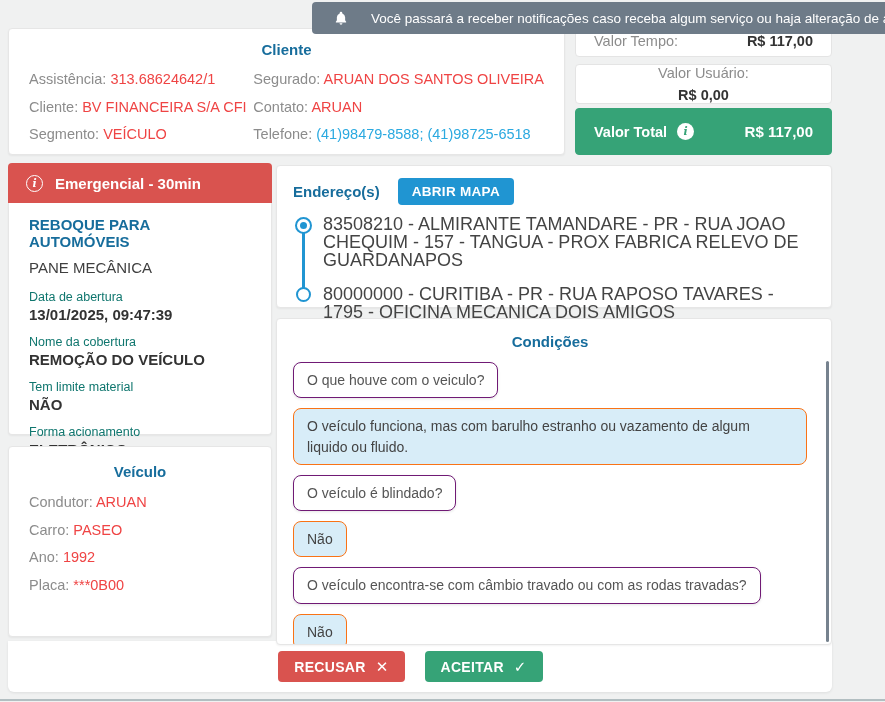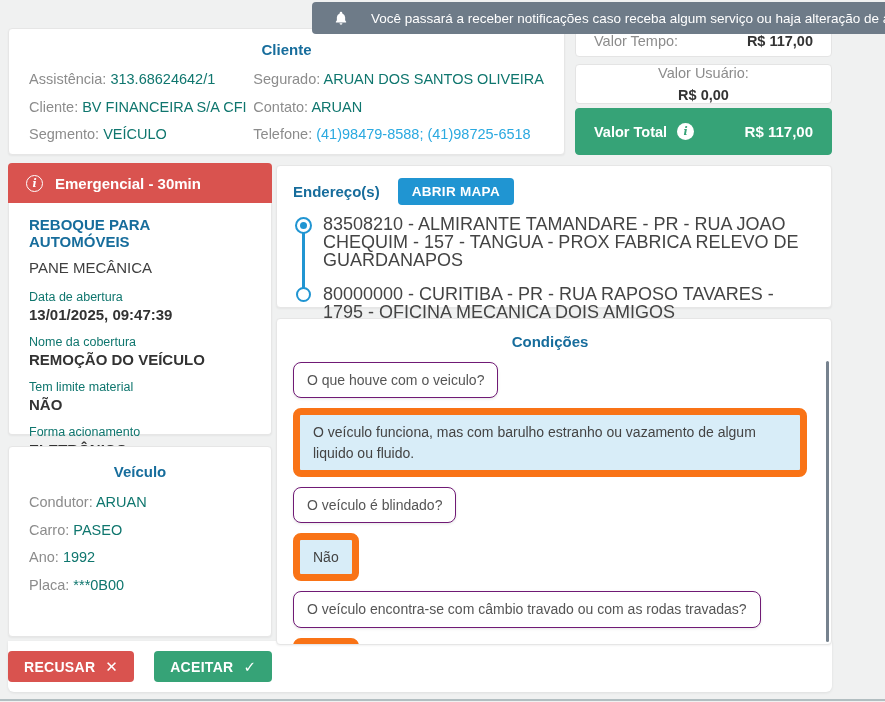--- a/index.html
+++ b/index.html
@@ -54,7 +54,7 @@
   .cliente .col-r { flex:1; }
   .field-row { font-size:14.5px; line-height:27.5px; white-space:nowrap; }
   .field-row .lbl { color:#8c8c8c; }
-  .field-row .val { color:#0f766e; }
+  .field-row .val { color:#ef4444; }
   .field-row .val.link { color:#2aa9e0; }
 
   

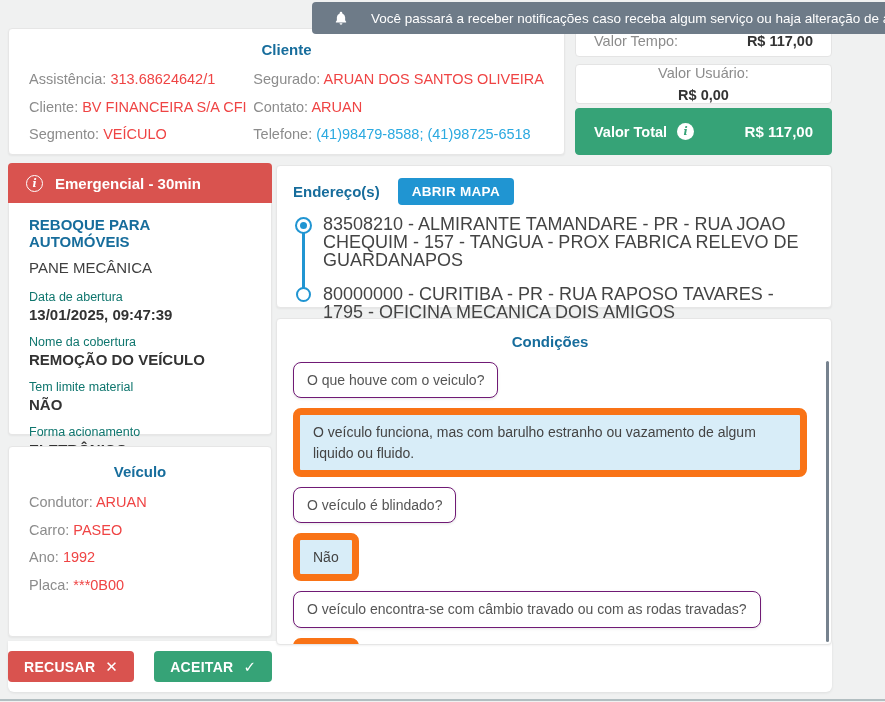--- a/index.html
+++ b/index.html
@@ -134,7 +134,7 @@
     border-radius:8px; padding:7px 13px; margin-bottom:10px; max-width:527px;
   }
   .bubble.q { background:#fff; border:1px solid #701a75; box-shadow:0 1px 3px rgba(0,0,0,0.10); }
-  .bubble.a { background:#d8edf8; border:7px solid #f97316; color:#444; }
+  .bubble.a { background:#d8edf8; border:1px solid #f97316; color:#444; }
   .bubble-wrap { display:block; }
   .scroll-thumb {
     position:absolute; right:2px; top:42px; width:3px; height:281px;

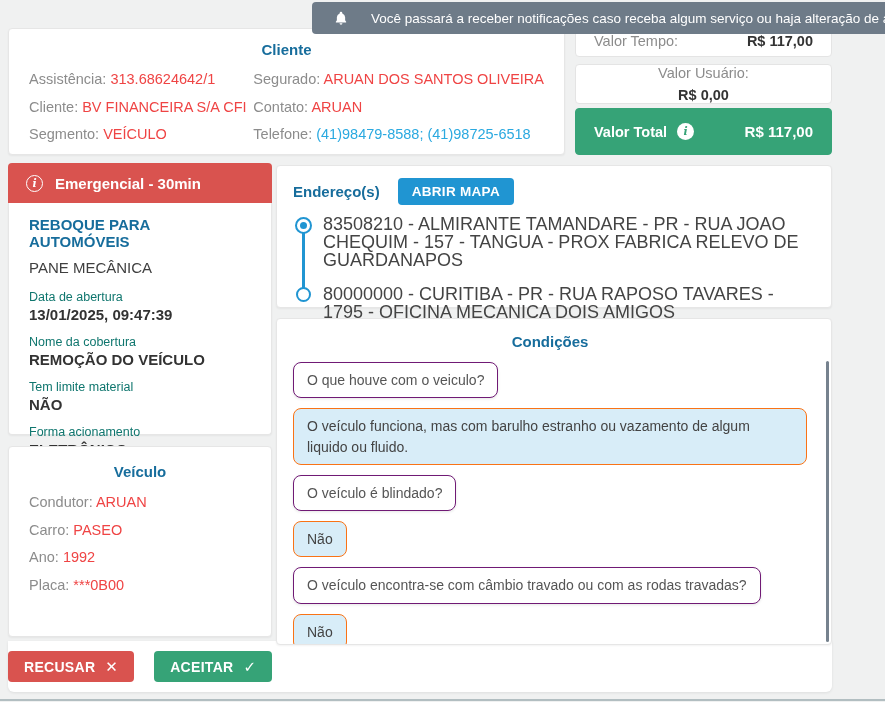--- a/index.html
+++ b/index.html
@@ -25,7 +25,7 @@
     position:absolute; left:8px; top:641px; width:824px; height:51px;
     background:#fff; border-radius:0 0 6px 6px;
     box-shadow:0 1px 3px rgba(0,0,0,0.08);
-    display:flex; align-items:center; justify-content:flex-start;
+    display:flex; align-items:center; justify-content:center;
     gap:20px; padding-right:19px;
   }
   .btn {

